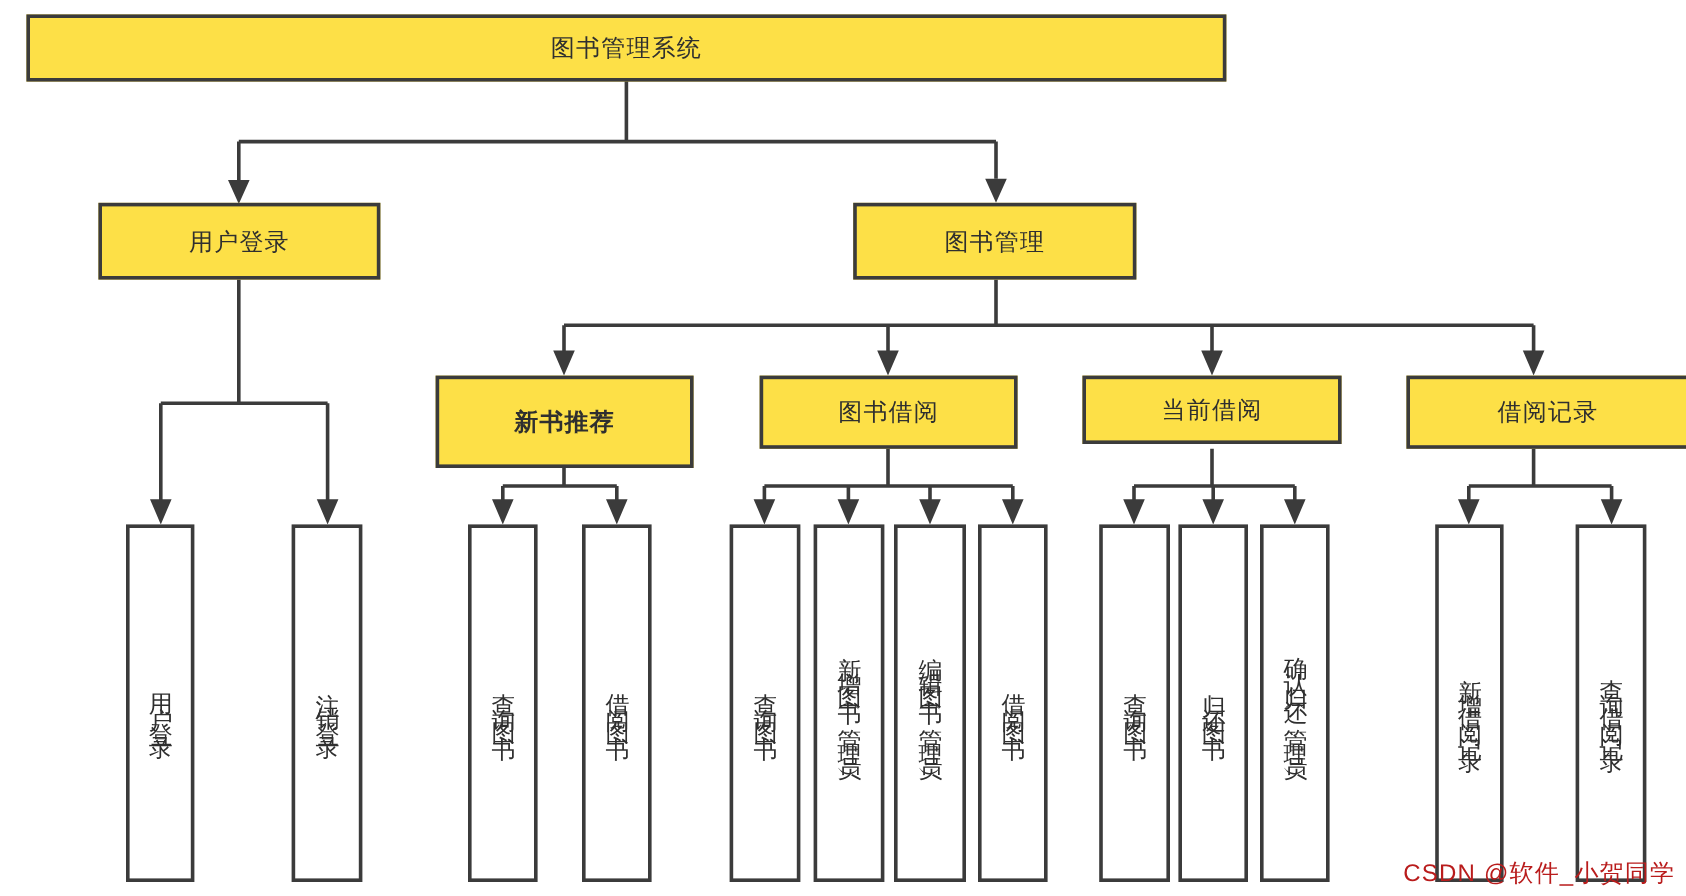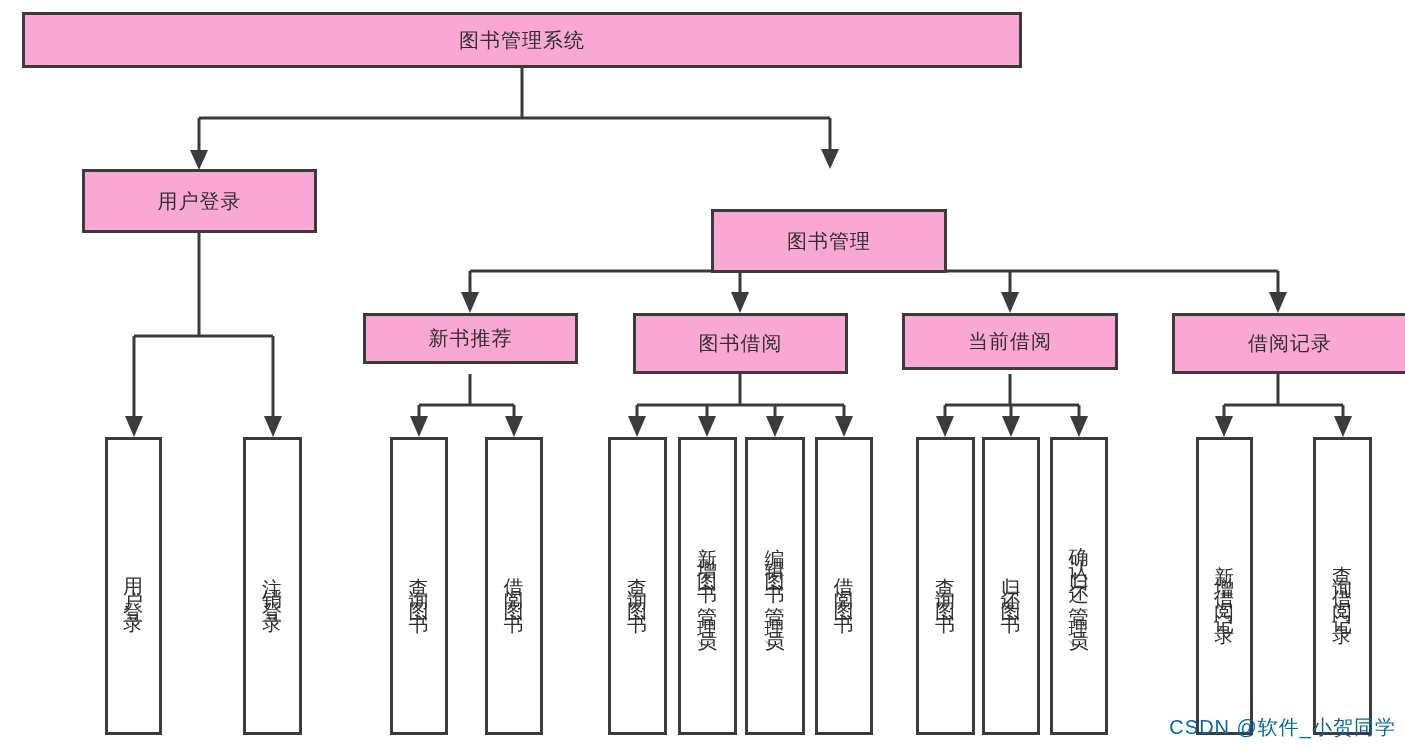--- a/index.html
+++ b/index.html
@@ -27,7 +27,7 @@
     position: absolute;
     box-sizing: border-box;
     border: 3px solid #3b3b3b;
-    background: #f9a8d4;
+    background: #fde047;
     display: flex;
     align-items: center;
     justify-content: center;

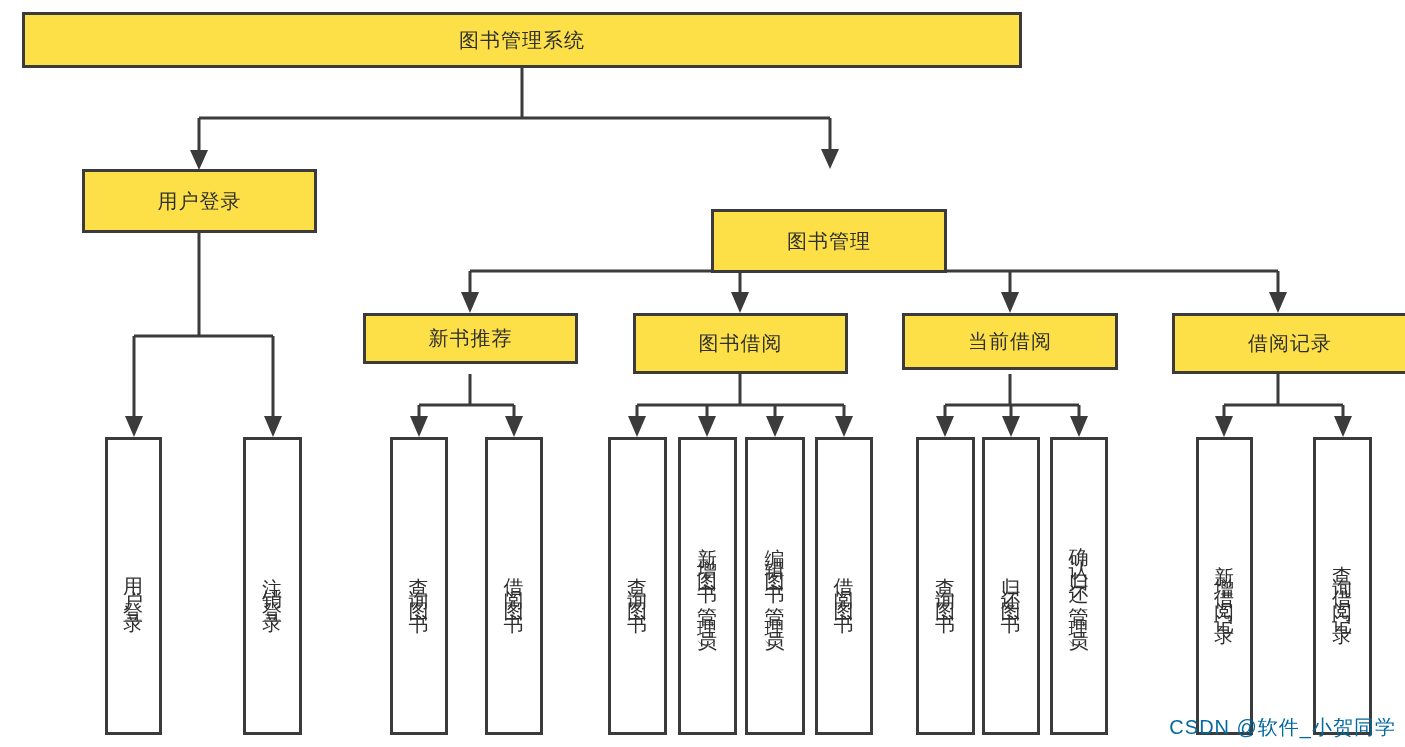--- a/index.html
+++ b/index.html
@@ -99,7 +99,7 @@
   <div class="box" style="left:22px; top:12px; width:1000px; height:56px;">图书管理系统</div>
 
   <div class="box" style="left:82px; top:169px; width:235px; height:64px;">用户登录</div>
-  <div class="box" style="left:711px; top:169px; width:236px; height:64px;margin-top:40px;">图书管理</div>
+  <div class="box" style="left:711px; top:169px; width:236px; height:64px;">图书管理</div>
 
   <div class="box" style="left:363px; top:313px; width:215px; height:51px;">新书推荐</div>
   <div class="box" style="left:633px; top:313px; width:215px; height:61px;">图书借阅</div>

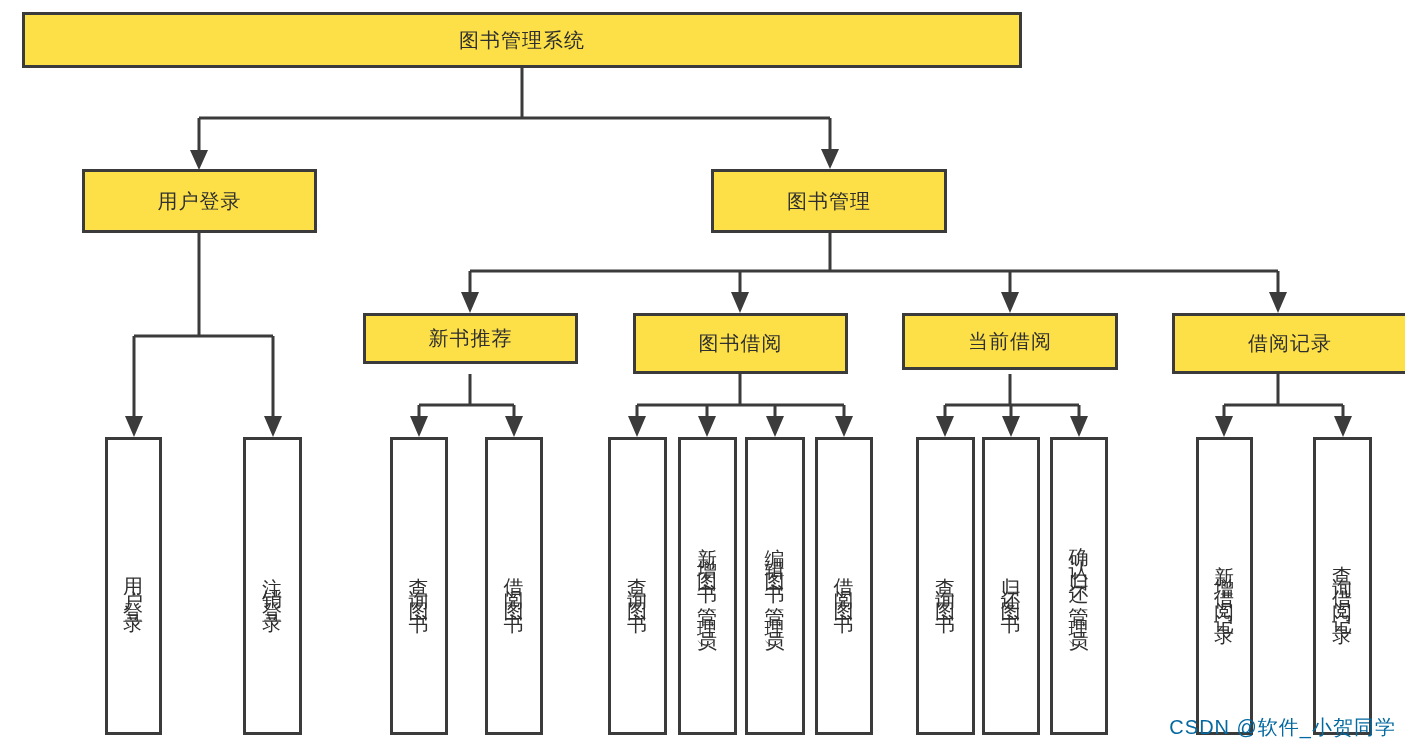--- a/index.html
+++ b/index.html
@@ -101,7 +101,7 @@
   <div class="box" style="left:82px; top:169px; width:235px; height:64px;">用户登录</div>
   <div class="box" style="left:711px; top:169px; width:236px; height:64px;">图书管理</div>
 
-  <div class="box" style="left:363px; top:313px; width:215px; height:51px;">新书推荐</div>
+  <div class="box" style="left:363px; top:313px; width:215px; height:77px;font-weight:bold;">新书推荐</div>
   <div class="box" style="left:633px; top:313px; width:215px; height:61px;">图书借阅</div>
   <div class="box" style="left:902px; top:313px; width:216px; height:57px;">当前借阅</div>
   <div class="box" style="left:1172px; top:313px; width:236px; height:61px;">借阅记录</div>

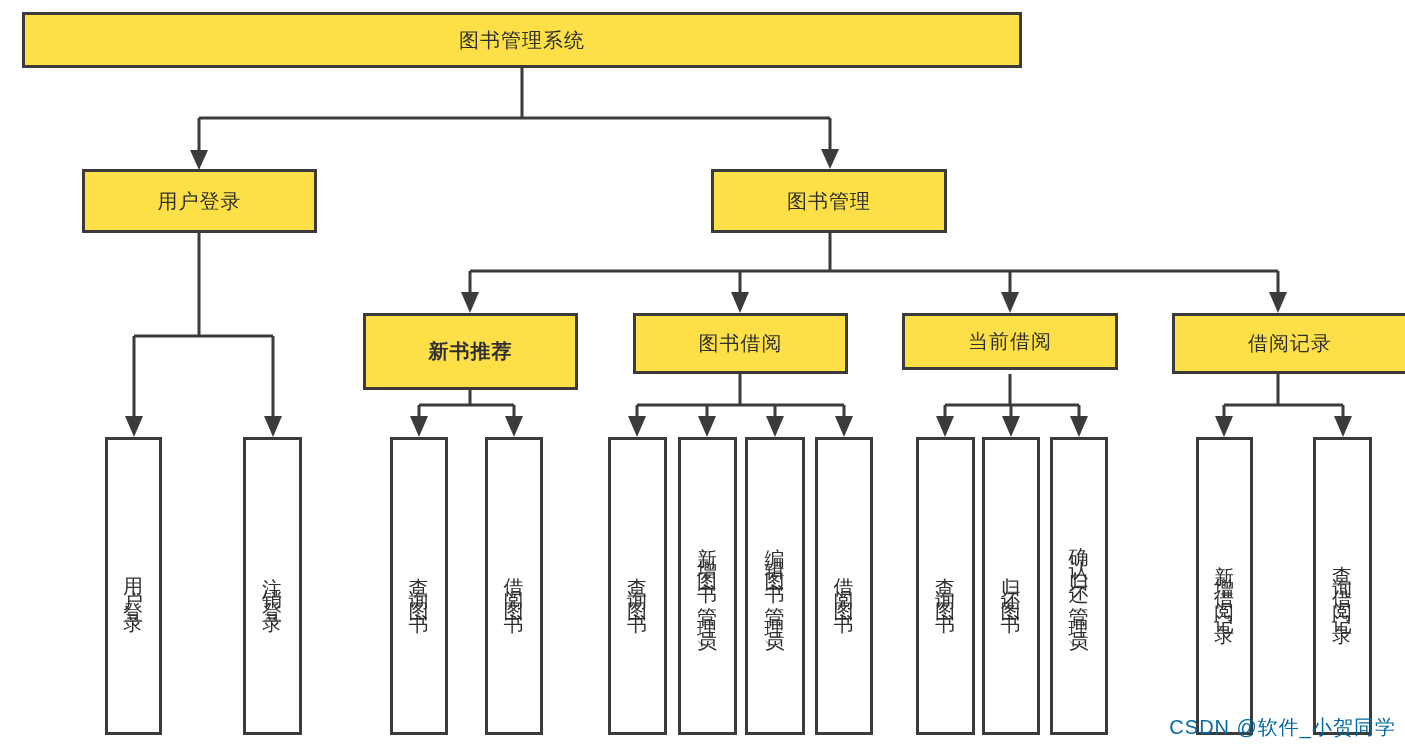--- a/index.html
+++ b/index.html
@@ -61,7 +61,7 @@
     right: 9px;
     bottom: 6px;
     font-size: 20px;
-    color: #0369a1;
+    color: #b91c1c;
     letter-spacing: 1px;
     z-index: 6;
     white-space: nowrap;

